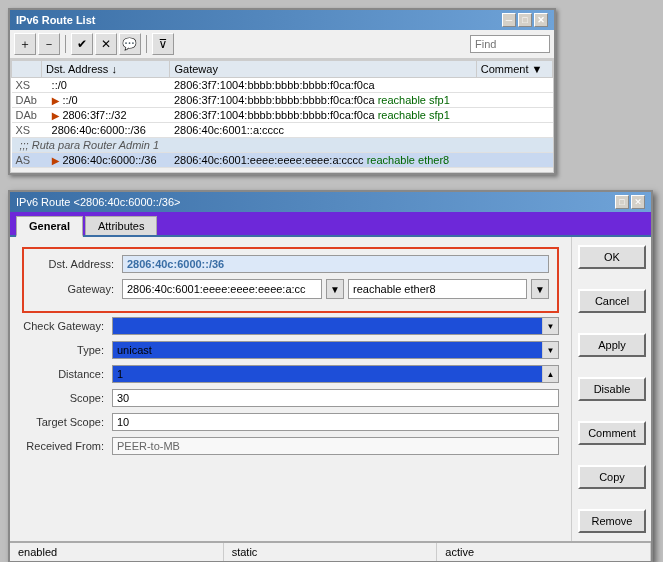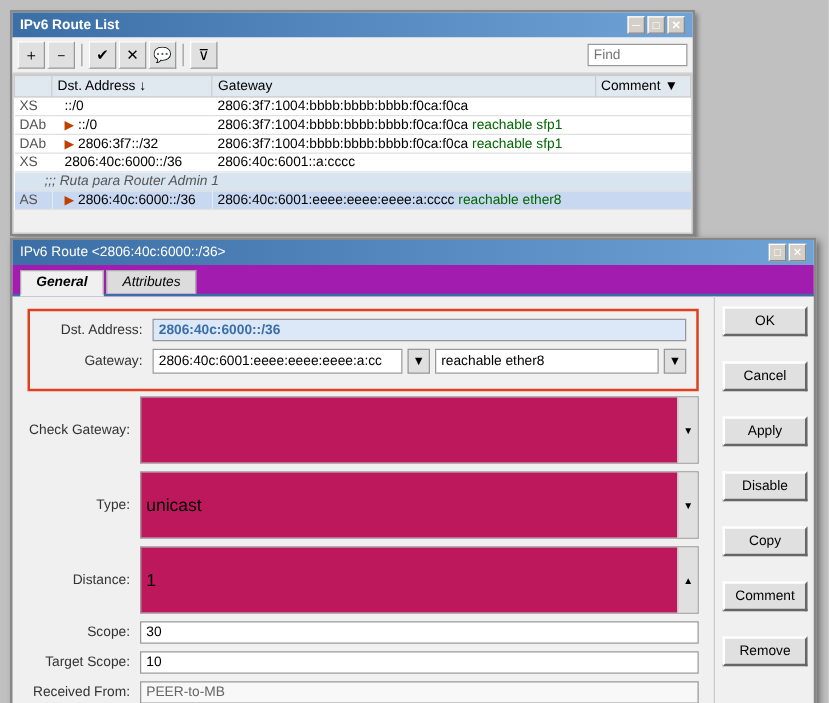--- a/index.html
+++ b/index.html
@@ -136,7 +136,7 @@
     
     .table-container {
       overflow-y: auto;
-      height: 128px;
+      height: 114px;
       border: 1px solid #ccc;
       margin: 0;
     }

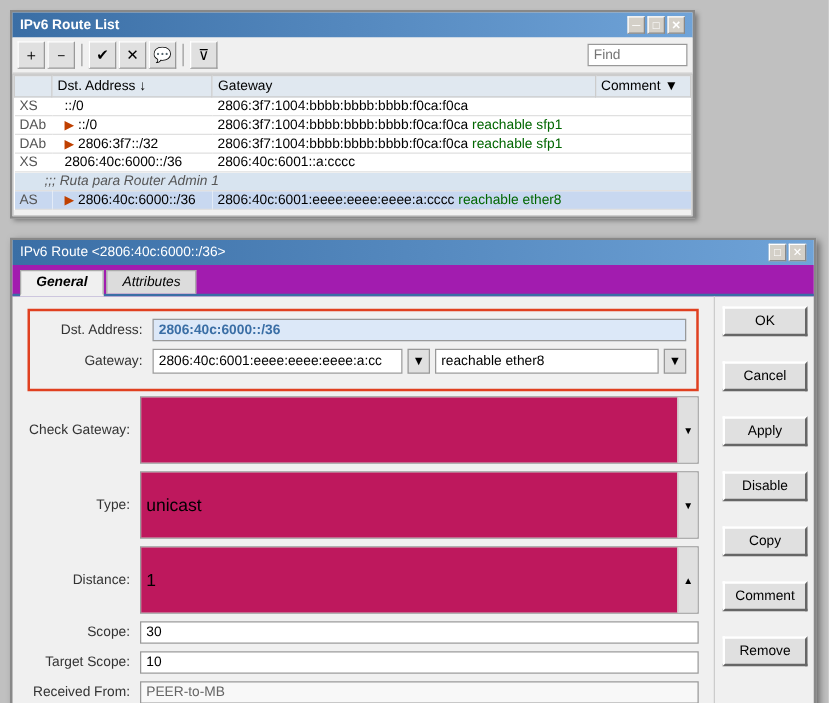--- a/index.html
+++ b/index.html
@@ -395,7 +395,7 @@
         </tr>
 
         <tr class="route-row-header">
-          <td colspan="4" style="padding-left:24px; color:#555; font-style:italic; font-size:11px">;;; Ruta para Router Admin 1</td>
+          <td colspan="4" style="padding-left:8px; color:#555; font-style:italic; font-size:11px">;;; Ruta para Router Admin 1</td>
         </tr>
 
         <tr class="route-row-selected">

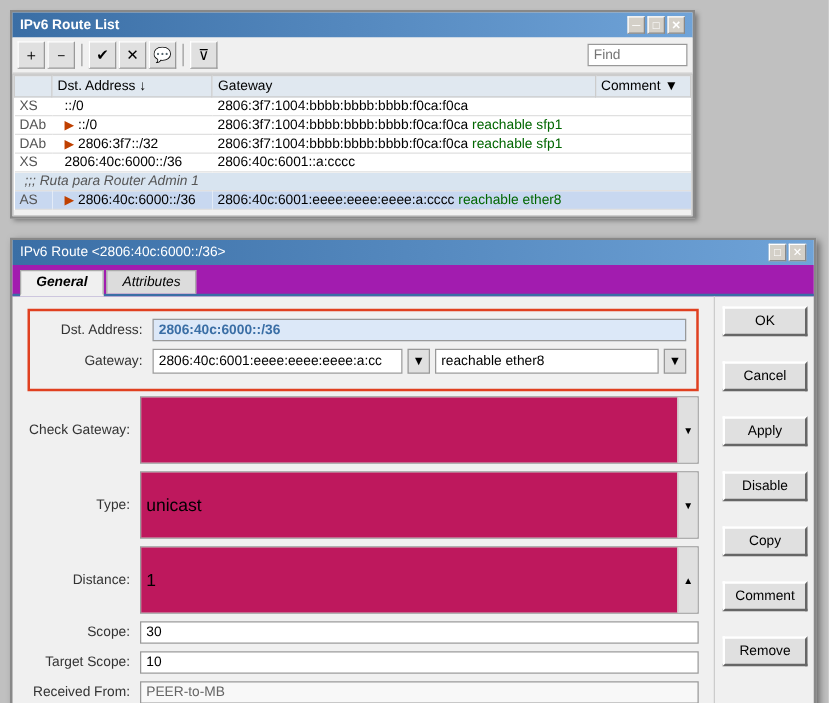--- a/index.html
+++ b/index.html
@@ -178,11 +178,10 @@
     
     .tab-bar {
       display: flex;
-      background: #a21caf;
+      background: #6d28d9;
       border-bottom: 2px solid #3a6ea5;
       padding-top: 4px;
       padding-left: 6px;
-      font-style: italic;
     }
 
     .tab {

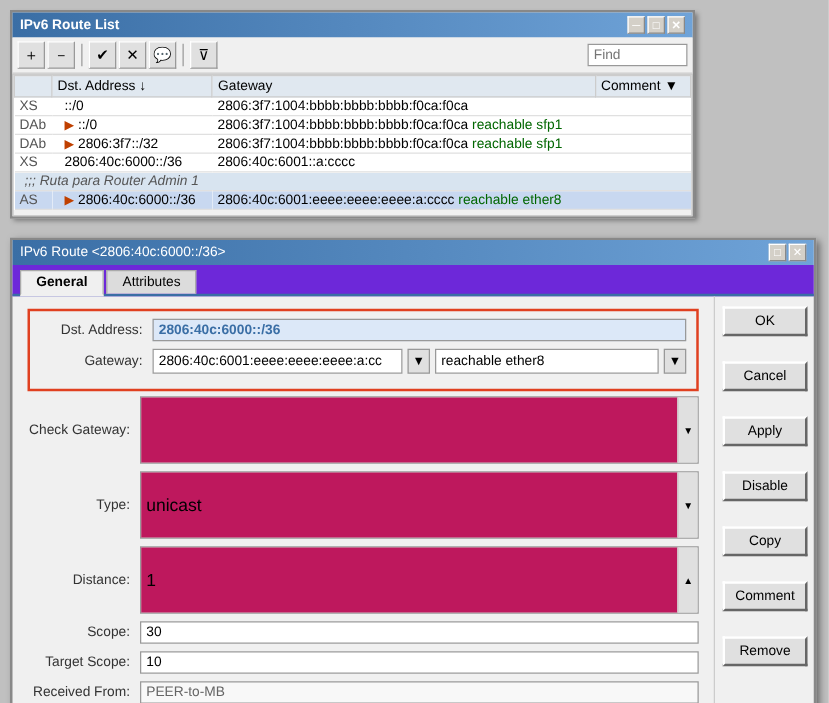--- a/index.html
+++ b/index.html
@@ -289,10 +289,10 @@
 
     .form-input-inner {
       flex: 1;
-      padding: 18px 4px;
+      padding: 2px 4px;
       border: none;
-      background: #be185d;
-      font-size: 14px;
+      background: #1d4ed8;
+      font-size: 11px;
       outline: none;
     }
 

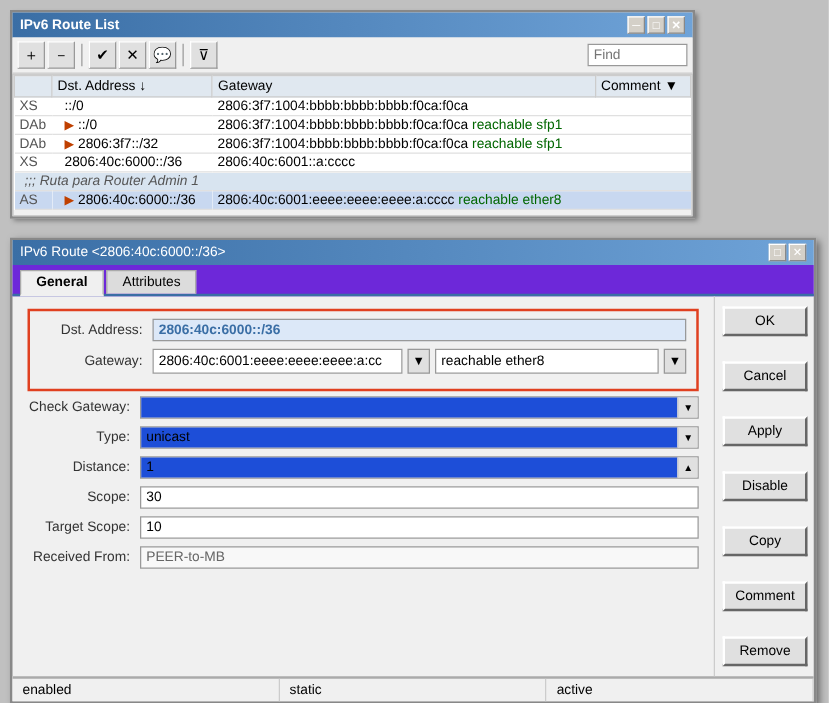--- a/index.html
+++ b/index.html
@@ -492,8 +492,8 @@
       <button class="dialog-btn">Cancel</button>
       <button class="dialog-btn">Apply</button>
       <button class="dialog-btn">Disable</button>
+      <button class="dialog-btn">Comment</button>
       <button class="dialog-btn">Copy</button>
-      <button class="dialog-btn">Comment</button>
       <button class="dialog-btn">Remove</button>
     </div>
   </div>

